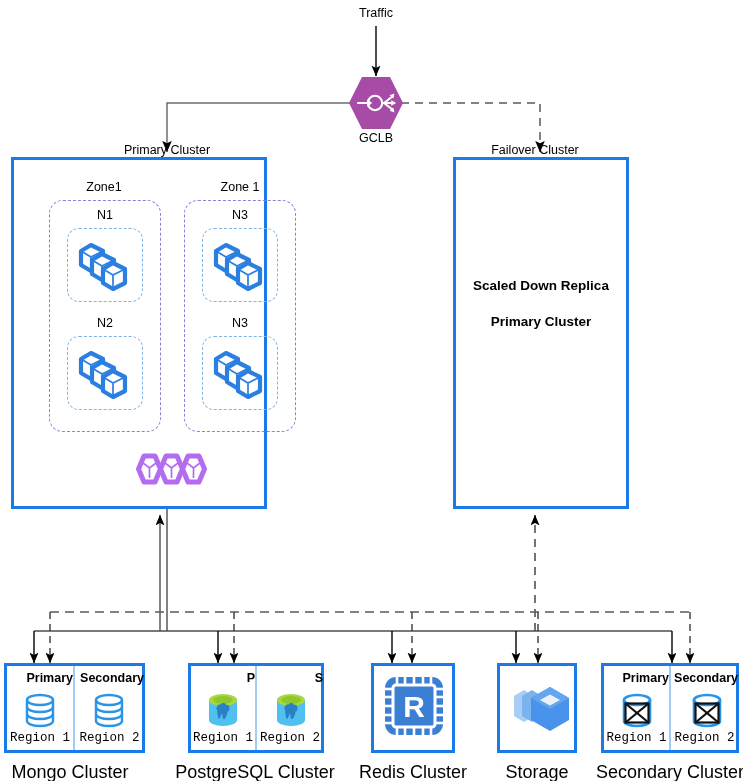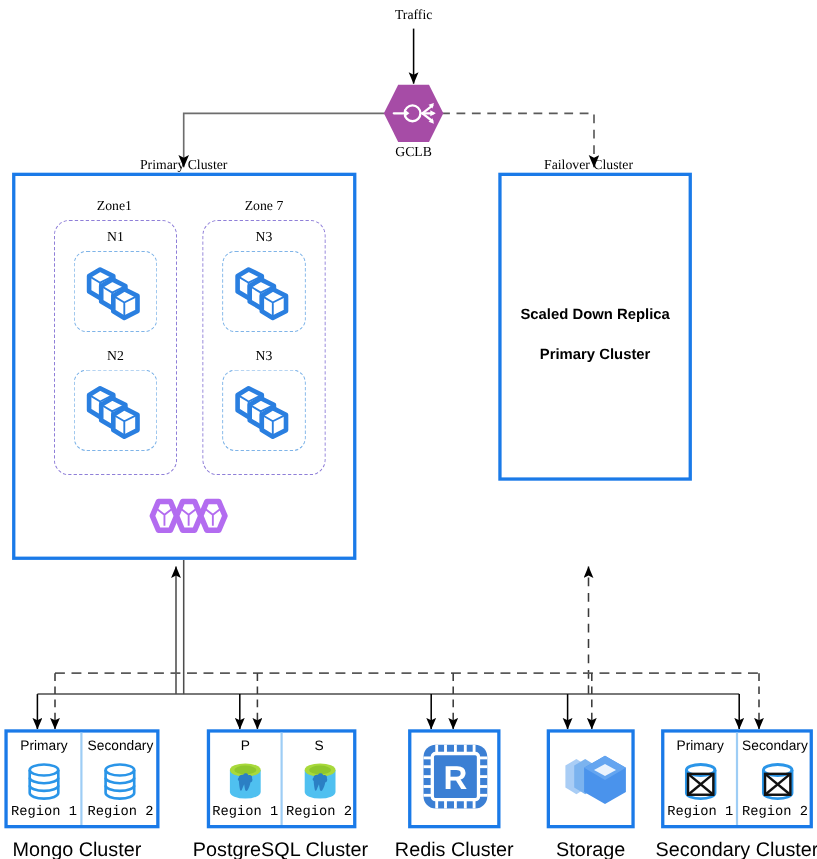--- a/index.html
+++ b/index.html
@@ -7,7 +7,7 @@
        font-family:"Liberation Sans","DejaVu Sans",sans-serif;color:#000;}
   #canvas{position:absolute;left:0;top:0;width:743px;height:781px;}
   .lbl{position:absolute;font-size:12.5px;line-height:14px;white-space:nowrap;color:#000;}
-  .ctr{transform:translateX(-50%);text-align:left;font-family:Liberation Serif, serif;}
+  .ctr{transform:translateX(-50%);text-align:left;}
   .box-blue{position:absolute;border:3px solid #1a7ae8;background:#fff;box-sizing:border-box;}
   .zone{position:absolute;border:1.6px dashed #8f7fd8;border-radius:14px;box-sizing:border-box;background:transparent;}
   .node{position:absolute;border:1.6px dashed #7fb4e8;border-radius:12px;box-sizing:border-box;background:transparent;}

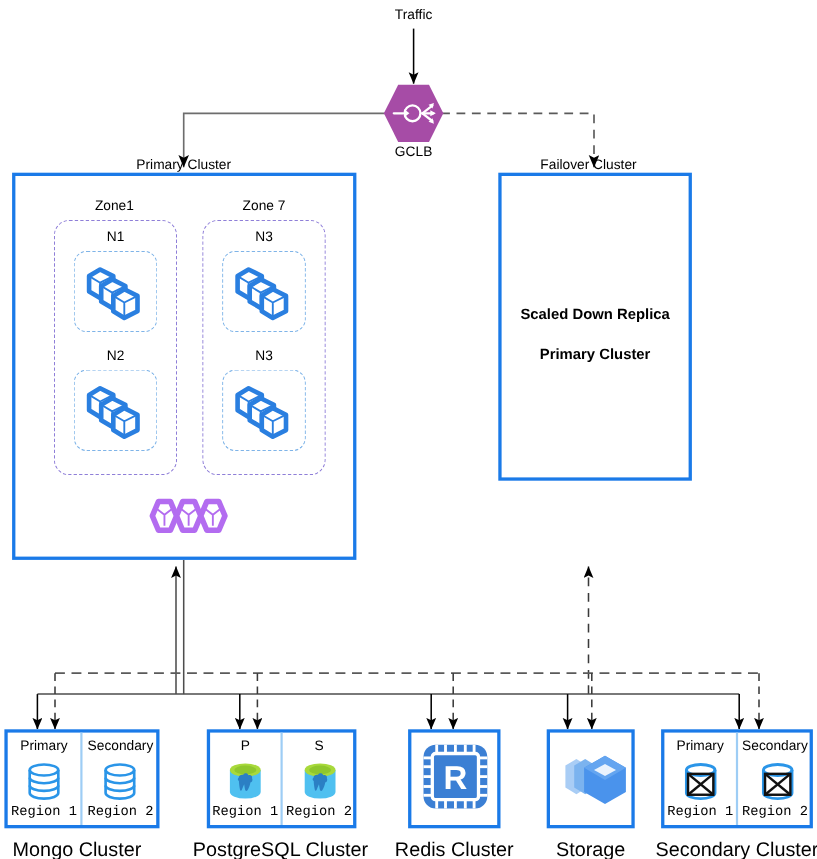--- a/index.html
+++ b/index.html
@@ -89,7 +89,7 @@
 
 <div class="lbl ctr" style="left:167px;top:143px;">Primary Cluster</div>
 
-<div class="box-blue" style="left:11px;top:157px;width:313px;height:352px;">
+<div class="box-blue" style="left:11px;top:157px;width:256px;height:352px;">
 
   <div class="lbl ctr" style="left:90px;top:20px;">Zone1</div>
   <div class="zone" style="left:35px;top:40px;width:112px;height:232px;"></div>

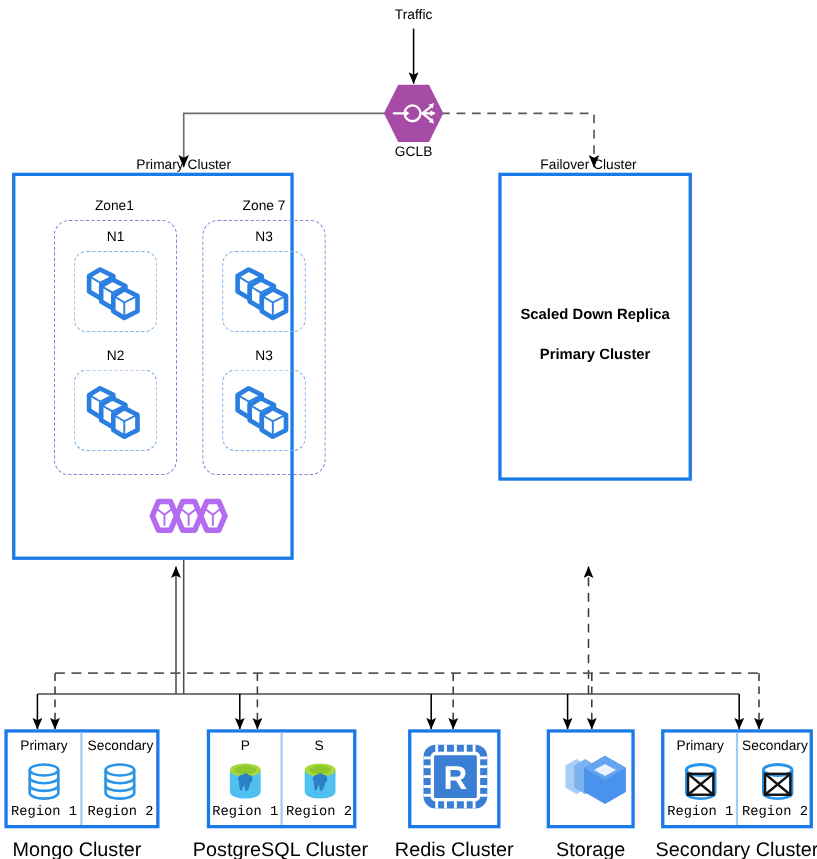--- a/index.html
+++ b/index.html
@@ -134,7 +134,7 @@
     </svg>
   </div>
 
-  <div class="lbl ctr" style="left:226px;top:20px;">Zone 7</div>
+  <div class="lbl ctr" style="left:226px;top:20px;">Zone 1</div>
   <div class="zone" style="left:170px;top:40px;width:112px;height:232px;"></div>
 
   <div class="lbl ctr" style="left:226px;top:48px;">N3</div>

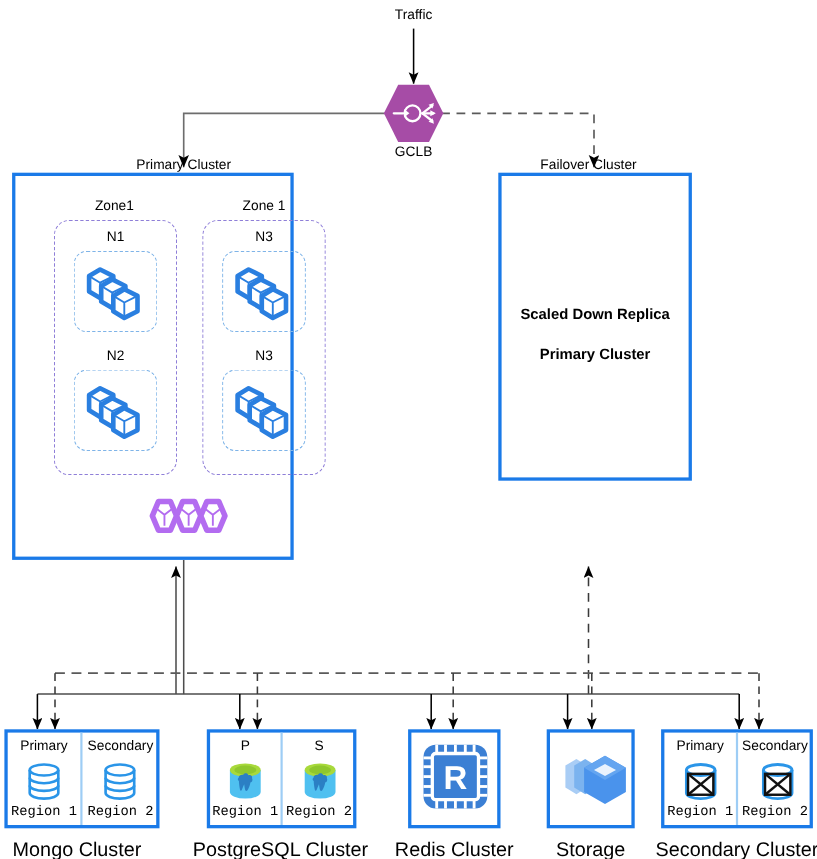--- a/index.html
+++ b/index.html
@@ -193,7 +193,7 @@
 
 <div class="lbl ctr" style="left:535px;top:143px;">Failover Cluster</div>
 
-<div class="box-blue" style="left:453px;top:157px;width:176px;height:280px;">
+<div class="box-blue" style="left:453px;top:157px;width:176px;height:352px;">
   <div class="fo-text" style="top:117px;">Scaled Down Replica</div>
   <div class="fo-text" style="top:153px;">Primary Cluster</div>
 </div>

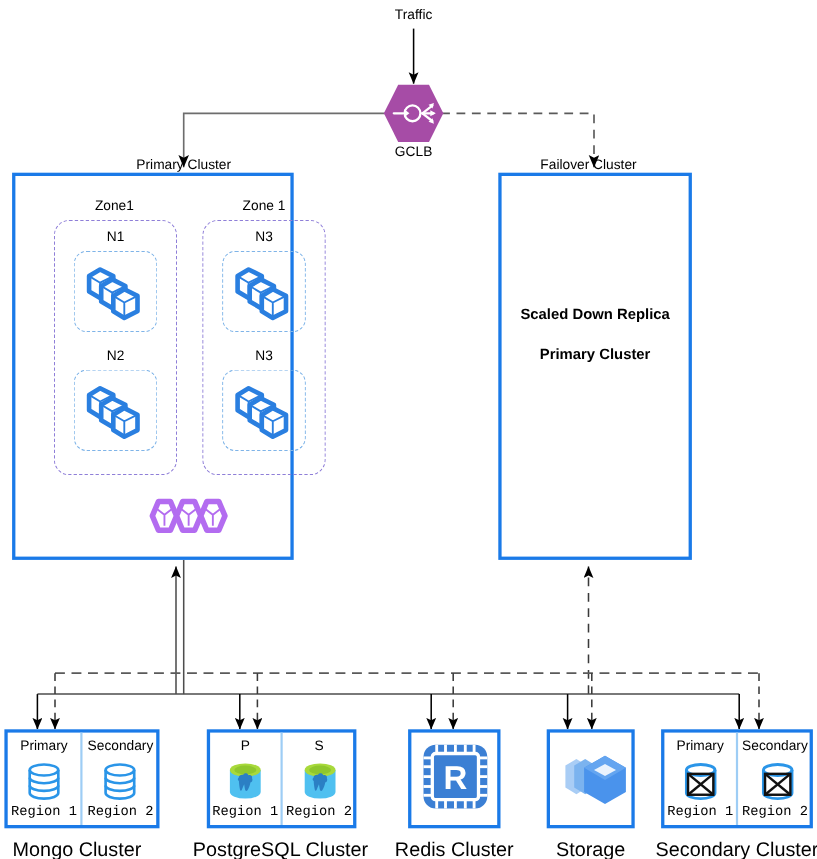--- a/index.html
+++ b/index.html
@@ -12,7 +12,7 @@
   .zone{position:absolute;border:1.6px dashed #8f7fd8;border-radius:14px;box-sizing:border-box;background:transparent;}
   .node{position:absolute;border:1.6px dashed #7fb4e8;border-radius:12px;box-sizing:border-box;background:transparent;}
   .icon-wrap{position:absolute;}
-  .cell-title{position:absolute;font-size:12.5px;text-align:center;white-space:nowrap;}
+  .cell-title{position:absolute;font-size:12.5px;text-align:right;white-space:nowrap;font-weight:bold;}
   .cell-region{position:absolute;font-size:12.5px;text-align:center;white-space:nowrap;font-family:Liberation Mono, monospace;}
   .divider{position:absolute;background:#9ecdf5;width:2px;}
   .fo-text{position:absolute;text-align:center;font-weight:bold;font-size:13.5px;line-height:18px;width:100%;}

